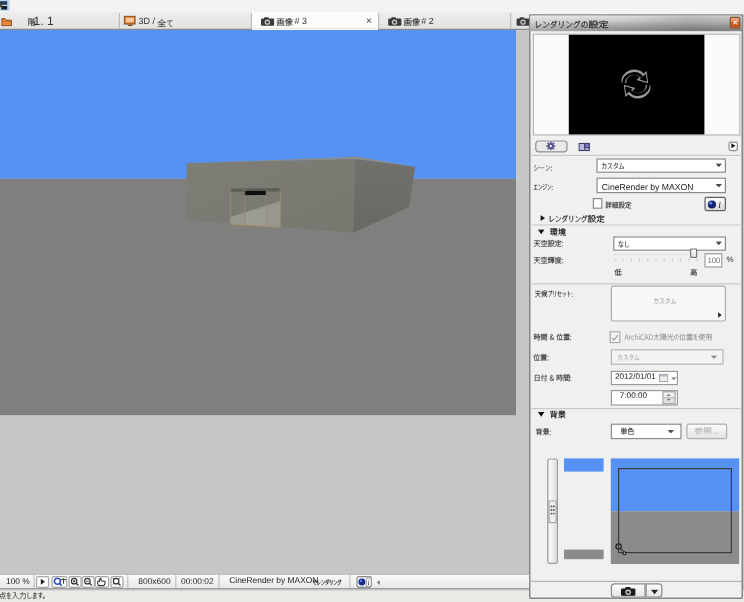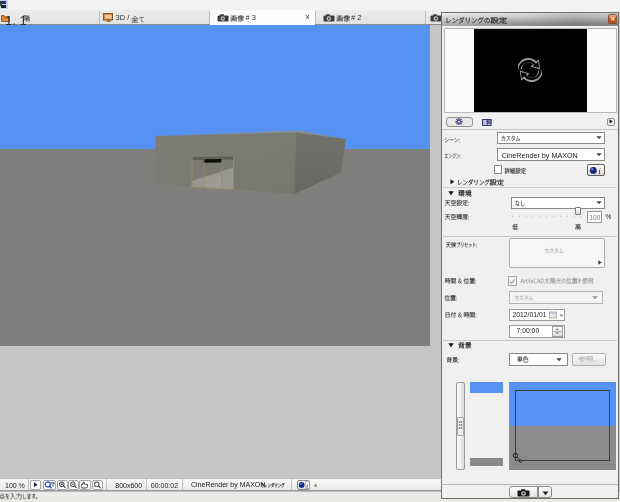--- a/index.html
+++ b/index.html
@@ -26,7 +26,7 @@
     <path d="M0.5 1.5 L3 1.5 L4 2.8 L8.5 2.8 L8.5 7.5 L0.5 7.5 Z" fill="#e8873a" stroke="#7a4a1a" stroke-width="0.8"></path>
     <path d="M0.5 3.8 L8.5 3.8" stroke="#c96f28" stroke-width="0.7"></path>
   </svg>
-<div class="a" style="left:5px;top:12.6px;font-size:13px;color:#333">1. 1</div>
+<div class="a" style="left:28px;top:12.6px;font-size:10px;color:#333">1. 1</div>
 <svg style="position:absolute;left:22.5px;top:14.3px;overflow:visible" width="9" height="9" viewBox="0 -7.00 9 9.10">
     <path d="M2.9330000000000003 -4.774H4.3260000000000005V-4.571H2.9330000000000003ZM3.073 -1.211H6.167V-1.0010000000000001H3.073ZM3.073 -0.028H6.167V0.17500000000000002H3.073ZM2.821 -5.7330000000000005H3.024V-3.045H2.821ZM2.338 -3.045Q2.737 -3.1430000000000002 3.2935 -3.2865Q3.85 -3.43 4.424 -3.584L4.445 -3.395Q3.9130000000000003 -3.248 3.3810000000000002 -3.1045Q2.849 -2.961 2.4290000000000003 -2.849ZM4.704 -5.7330000000000005H4.914V-3.3810000000000002Q4.914 -3.269 4.9665 -3.2305Q5.019 -3.192 5.215 -3.192Q5.264 -3.192 5.397 -3.192Q5.53 -3.192 5.691000000000001 -3.192Q5.852 -3.192 5.9885 -3.192Q6.125 -3.192 6.188 -3.192Q6.3 -3.192 6.3525 -3.241Q6.405 -3.29 6.426 -3.4475Q6.447 -3.605 6.454 -3.92Q6.496 -3.8850000000000002 6.5555 -3.8605Q6.615 -3.8360000000000003 6.664 -3.822Q6.65 -3.486 6.6115 -3.3040000000000003Q6.573 -3.122 6.482 -3.052Q6.391 -2.982 6.2090000000000005 -2.982Q6.174 -2.982 6.034000000000001 -2.982Q5.894 -2.982 5.7155000000000005 -2.982Q5.537 -2.982 5.397 -2.982Q5.257 -2.982 5.222 -2.982Q5.019 -2.982 4.907 -3.0100000000000002Q4.795 -3.0380000000000003 4.749499999999999 -3.1255Q4.704 -3.213 4.704 -3.3810000000000002ZM6.272 -5.229 6.468 -5.082Q6.16 -4.872 5.7225 -4.672499999999999Q5.285 -4.473 4.872 -4.312Q4.865 -4.347 4.837 -4.389Q4.809 -4.431 4.788 -4.466Q5.061 -4.578 5.341 -4.704000000000001Q5.621 -4.83 5.866 -4.9665Q6.111 -5.103 6.272 -5.229ZM4.375 -3.101 4.585 -3.024Q4.494 -2.807 4.396 -2.576Q4.298 -2.345 4.2 -2.177L4.018 -2.247Q4.116 -2.422 4.221 -2.6705Q4.3260000000000005 -2.919 4.375 -3.101ZM2.968 -2.331H6.251V0.455H6.048V-2.128H3.1710000000000003V0.47600000000000003H2.968ZM0.644 -5.516H2.1630000000000003V-5.313H0.854V0.483H0.644ZM2.1 -5.516H2.142L2.177 -5.53L2.317 -5.432Q2.219 -5.159 2.1035 -4.8545Q1.988 -4.55 1.8655 -4.2385Q1.743 -3.927 1.617 -3.633Q2.016 -3.164 2.149 -2.7720000000000002Q2.282 -2.38 2.282 -2.0300000000000002Q2.289 -1.813 2.233 -1.6099999999999999Q2.177 -1.407 2.058 -1.316Q2.0020000000000002 -1.274 1.9285 -1.2530000000000001Q1.855 -1.232 1.7570000000000001 -1.218Q1.659 -1.211 1.5434999999999999 -1.2075Q1.428 -1.204 1.323 -1.211Q1.316 -1.2530000000000001 1.2985 -1.3125Q1.281 -1.372 1.2530000000000001 -1.421Q1.379 -1.414 1.4945 -1.4104999999999999Q1.61 -1.407 1.694 -1.414Q1.841 -1.414 1.925 -1.477Q2.009 -1.547 2.044 -1.708Q2.079 -1.869 2.079 -2.037Q2.072 -2.359 1.9355 -2.7475Q1.799 -3.136 1.3860000000000001 -3.605Q1.491 -3.85 1.5925 -4.0985000000000005Q1.694 -4.347 1.7850000000000001 -4.5885Q1.8760000000000001 -4.83 1.9565000000000001 -5.054Q2.037 -5.2780000000000005 2.1 -5.4670000000000005Z" fill="#222222" stroke="#222222" stroke-width="0.22"></path>
   </svg>

